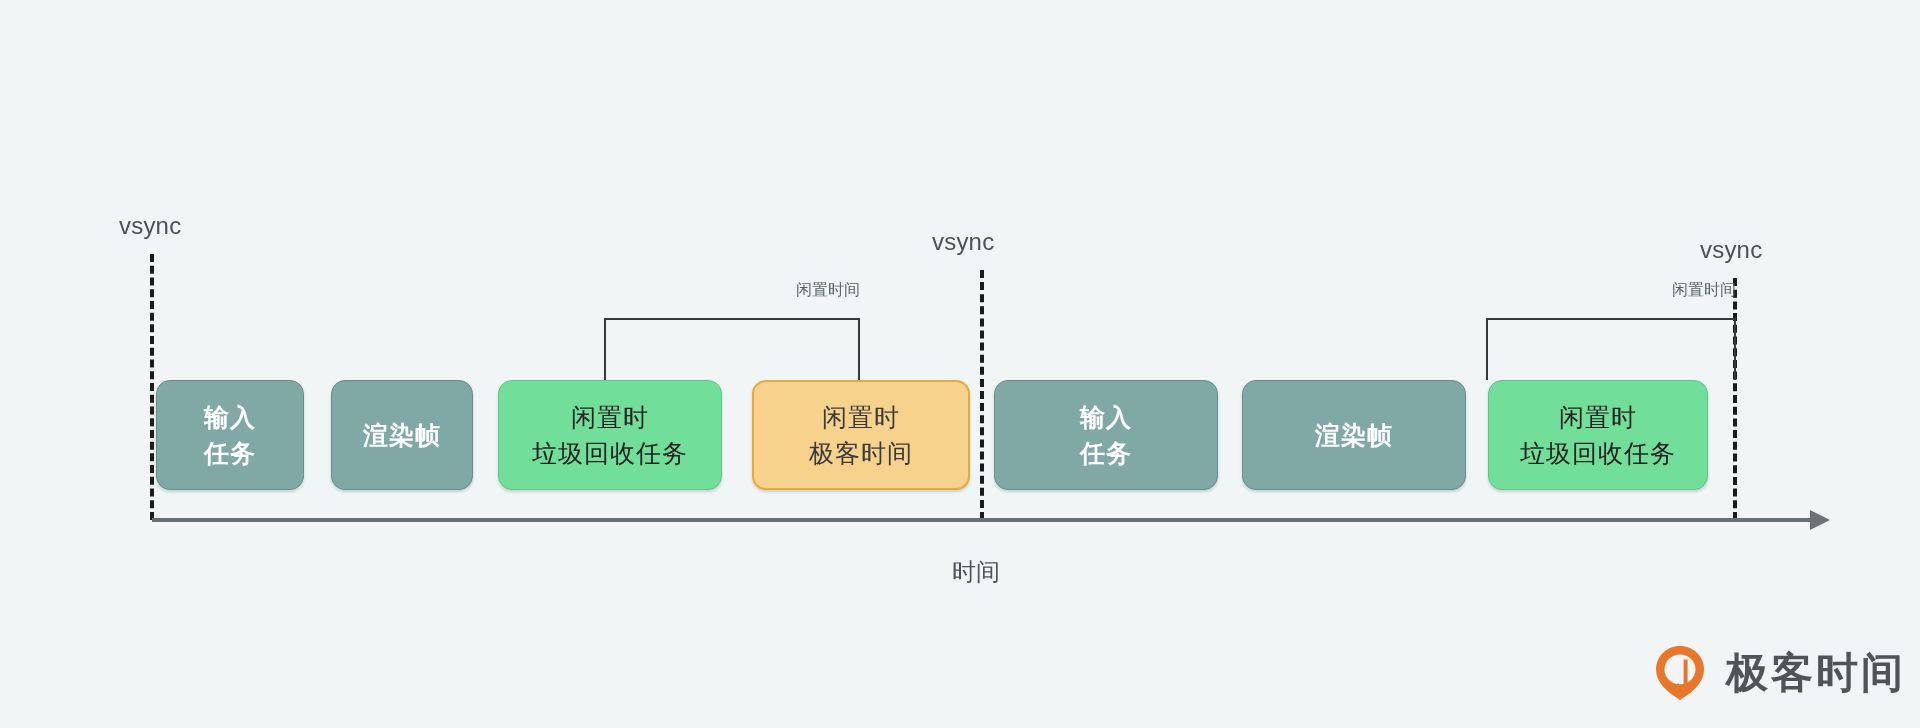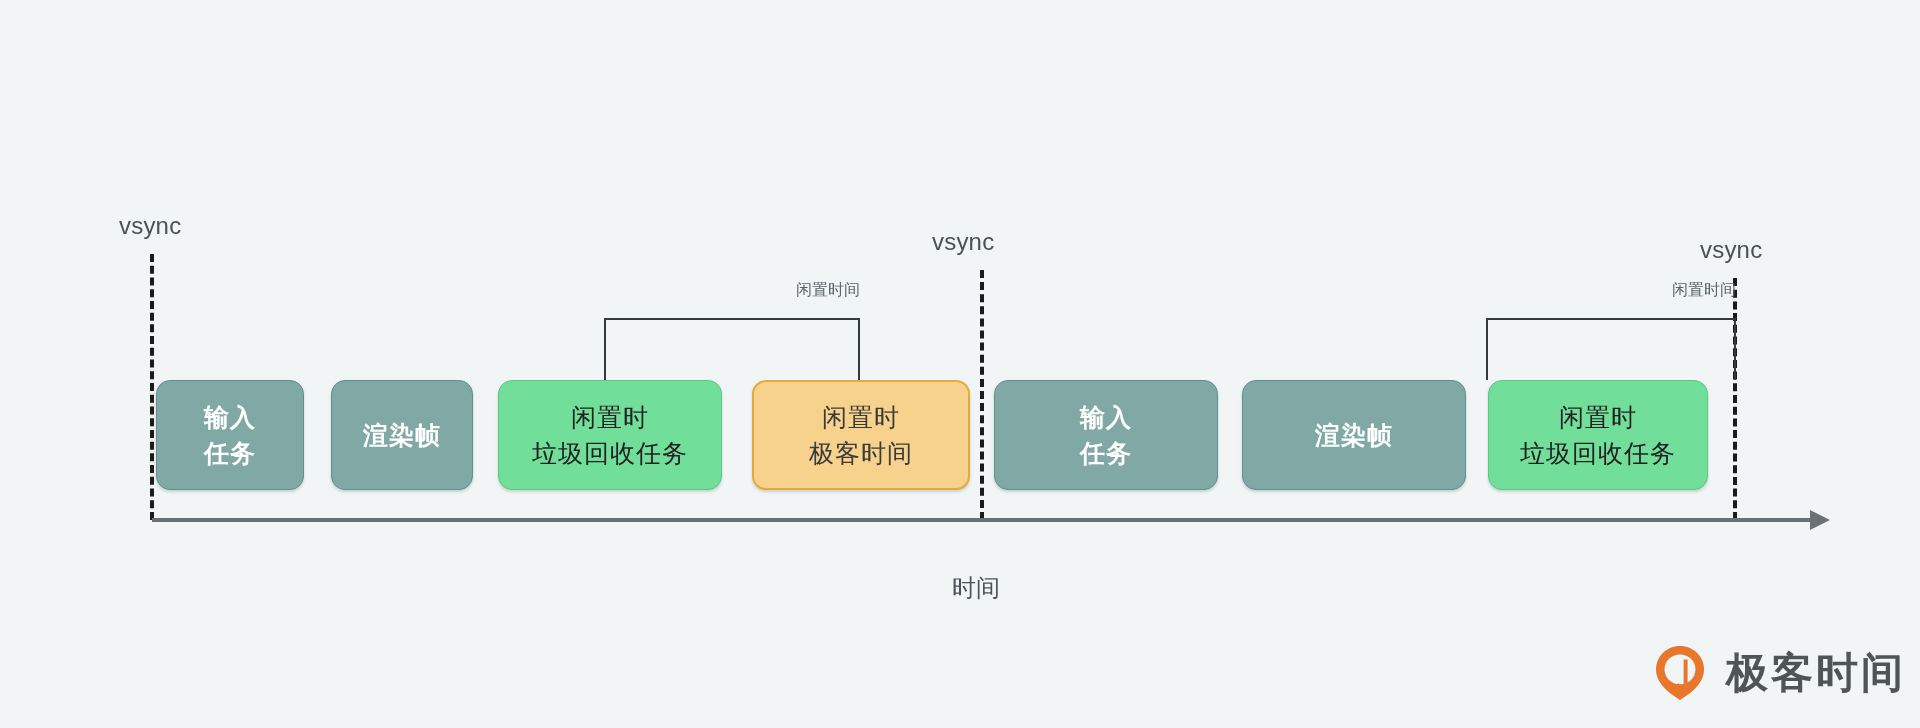--- a/index.html
+++ b/index.html
@@ -179,7 +179,7 @@
   <div id="axis-layer">
       <div class="axis-line" style="left: 152px; top: 518px; width: 1658px;"></div>
       <div class="axis-arrow" style="left: 1810px; top: 510px;"></div>
-      <div class="axis-label" style="left: 952px; top: 572px;">时间</div>
+      <div class="axis-label" style="left: 952px; top: 556px;">时间</div>
     </div>
 
   <div class="logo" id="brand-logo" style="left: 1654px; top: 645px;">

